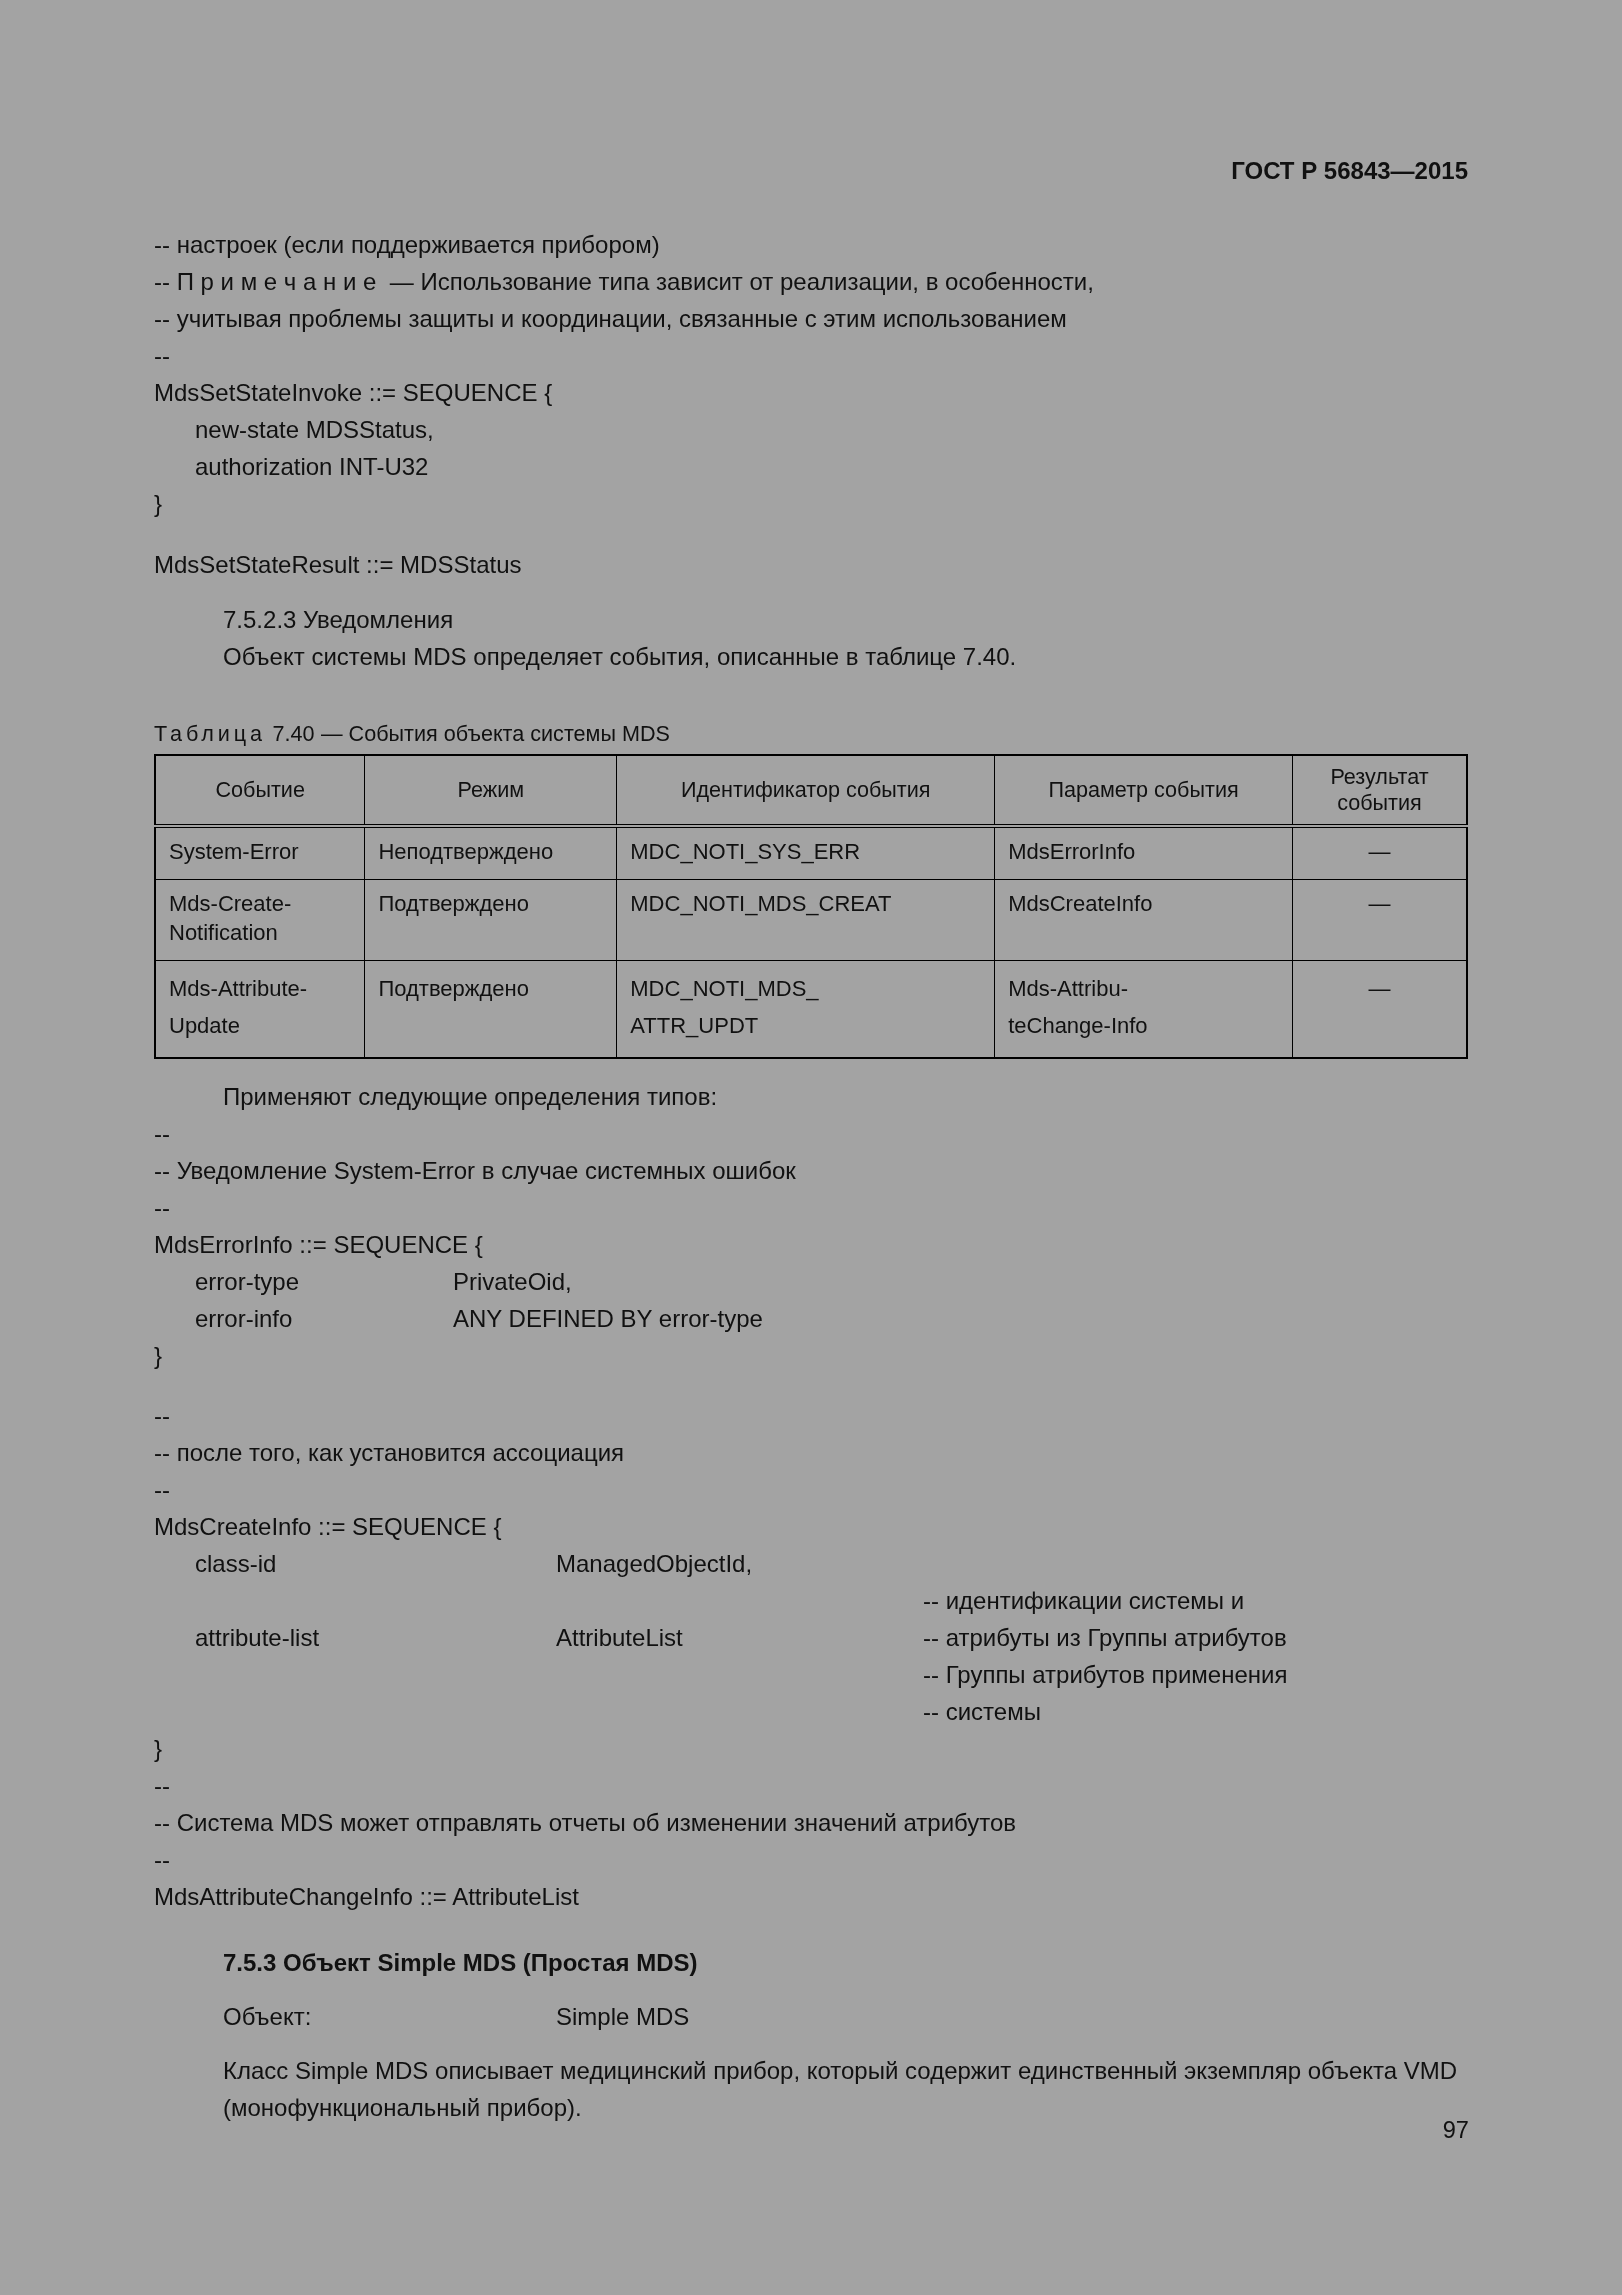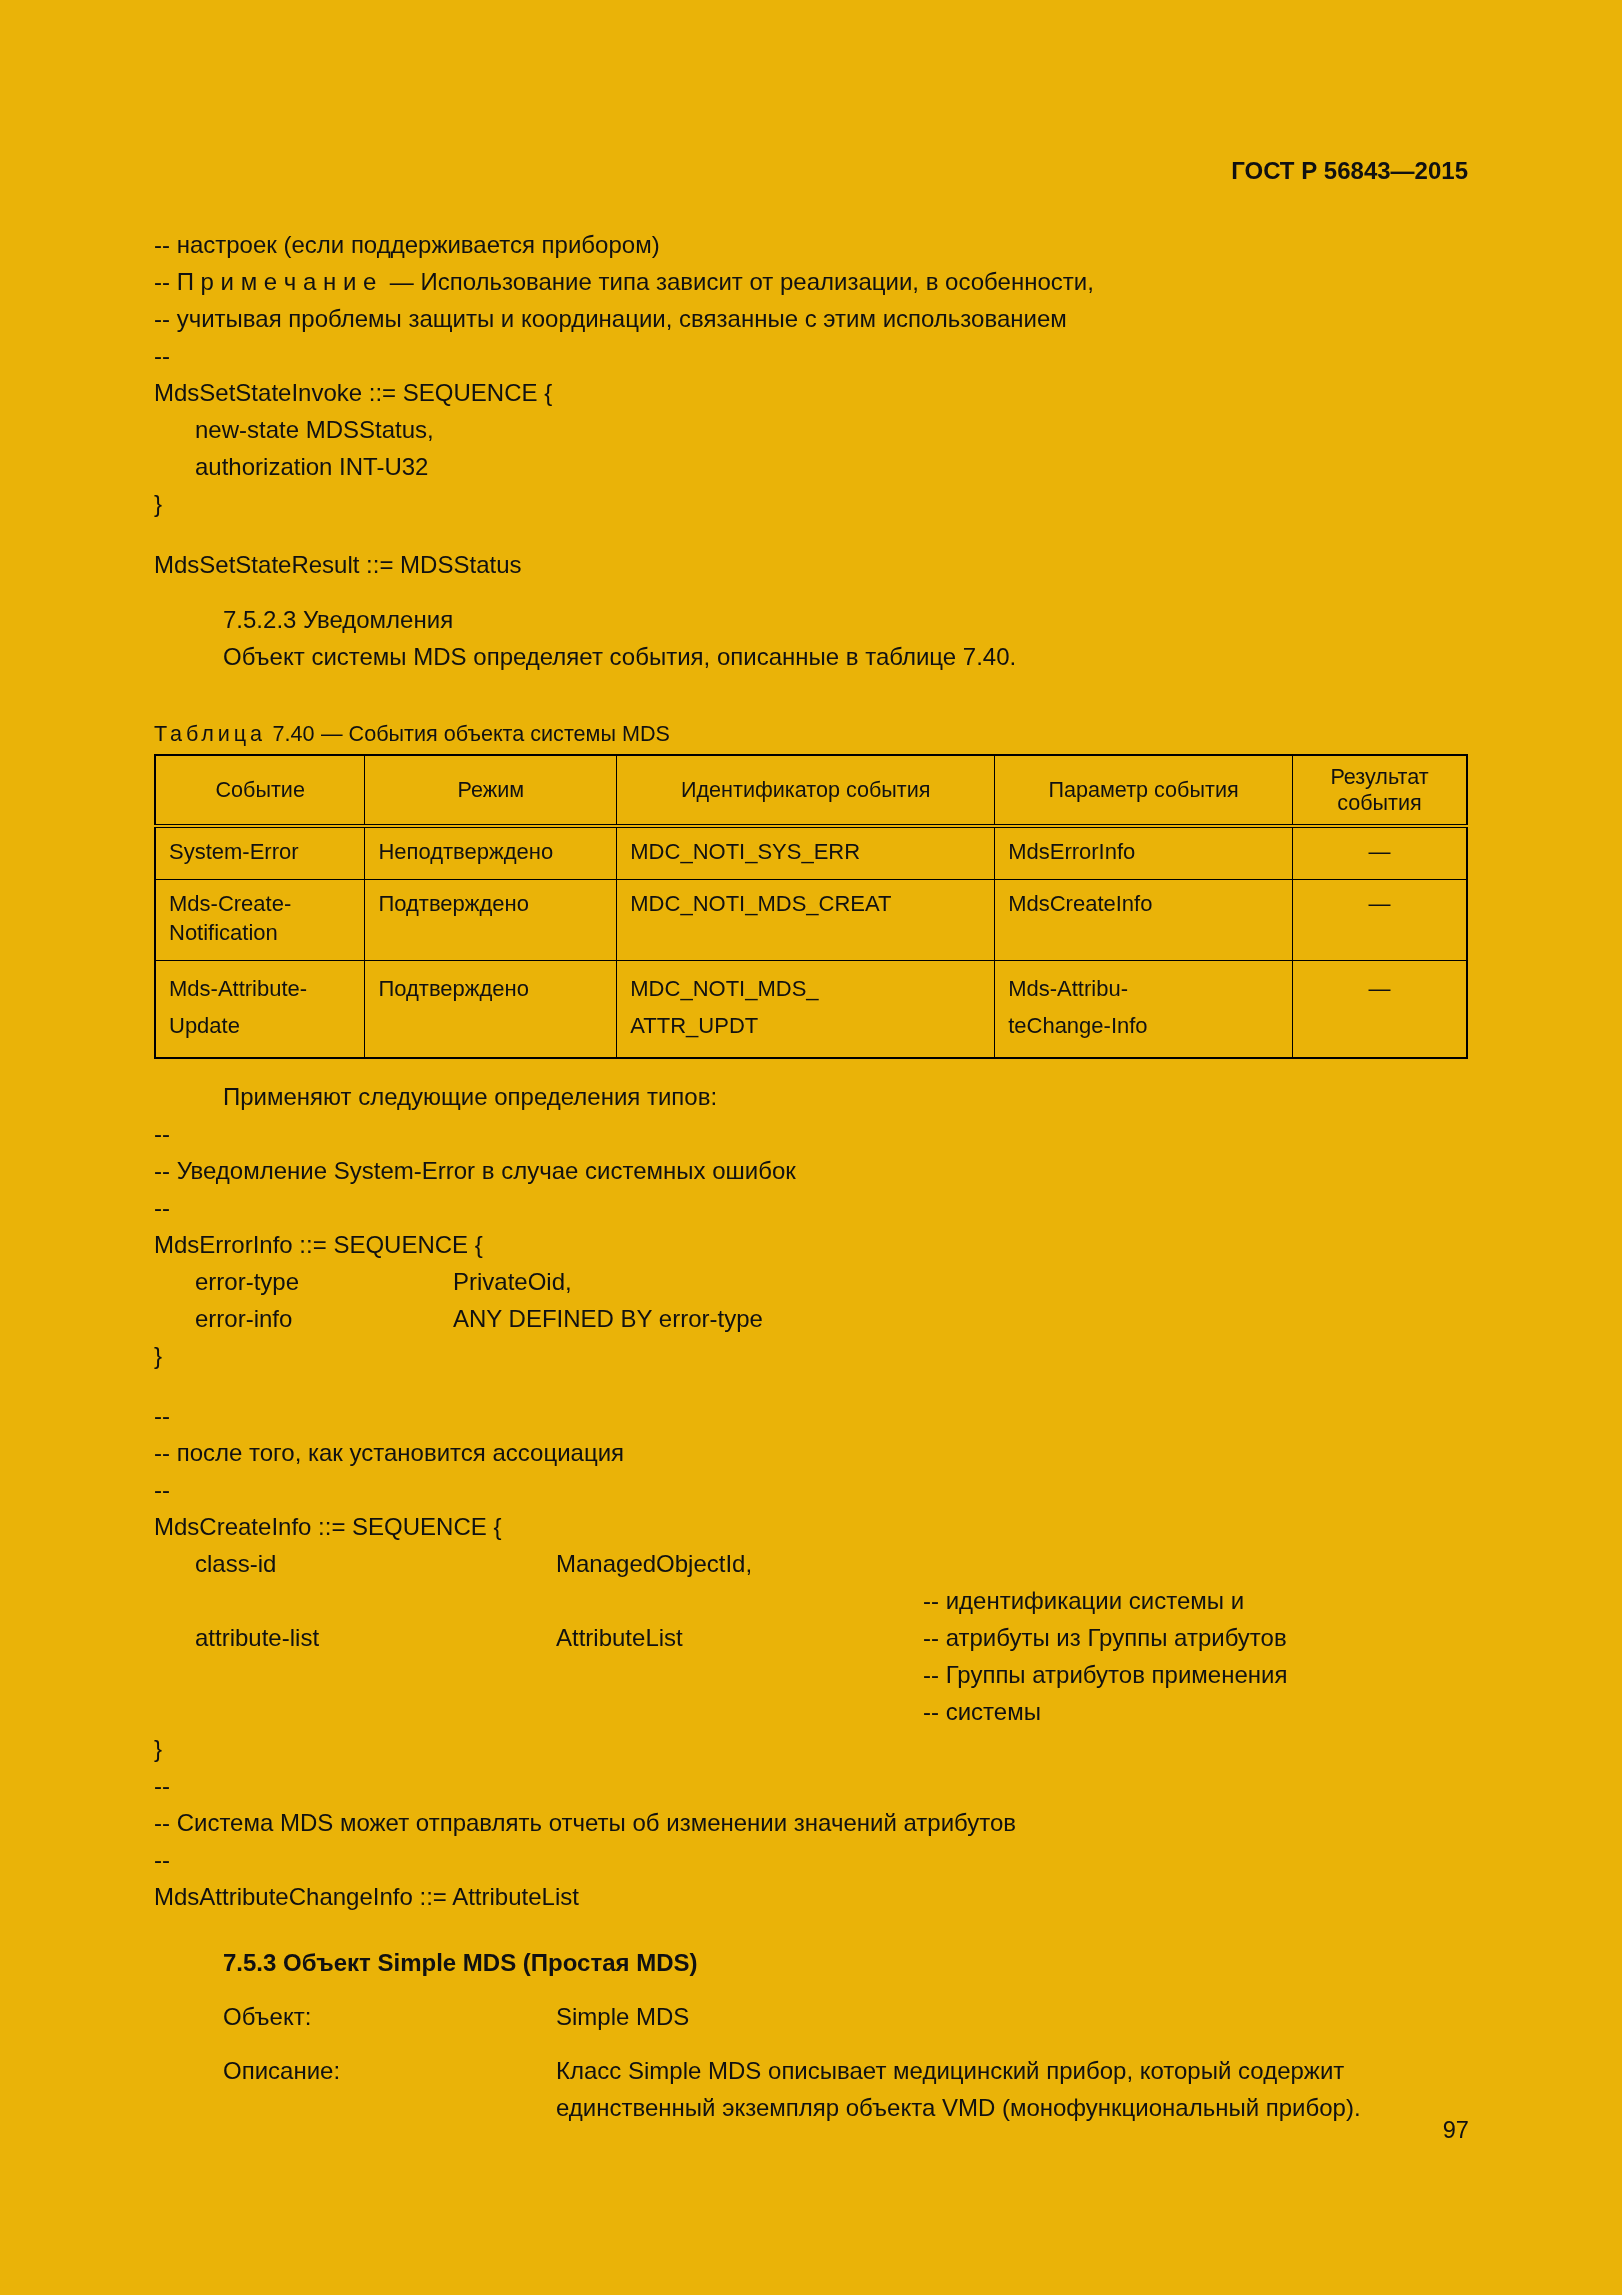--- a/index.html
+++ b/index.html
@@ -8,7 +8,7 @@
     position: relative;
     width: 1623px;
     height: 2295px;
-    background: #eab308;
+    background: #a3a3a3;
     color: #111;
     font-family: "Liberation Sans", "DejaVu Sans", sans-serif;
     font-size: 24px;

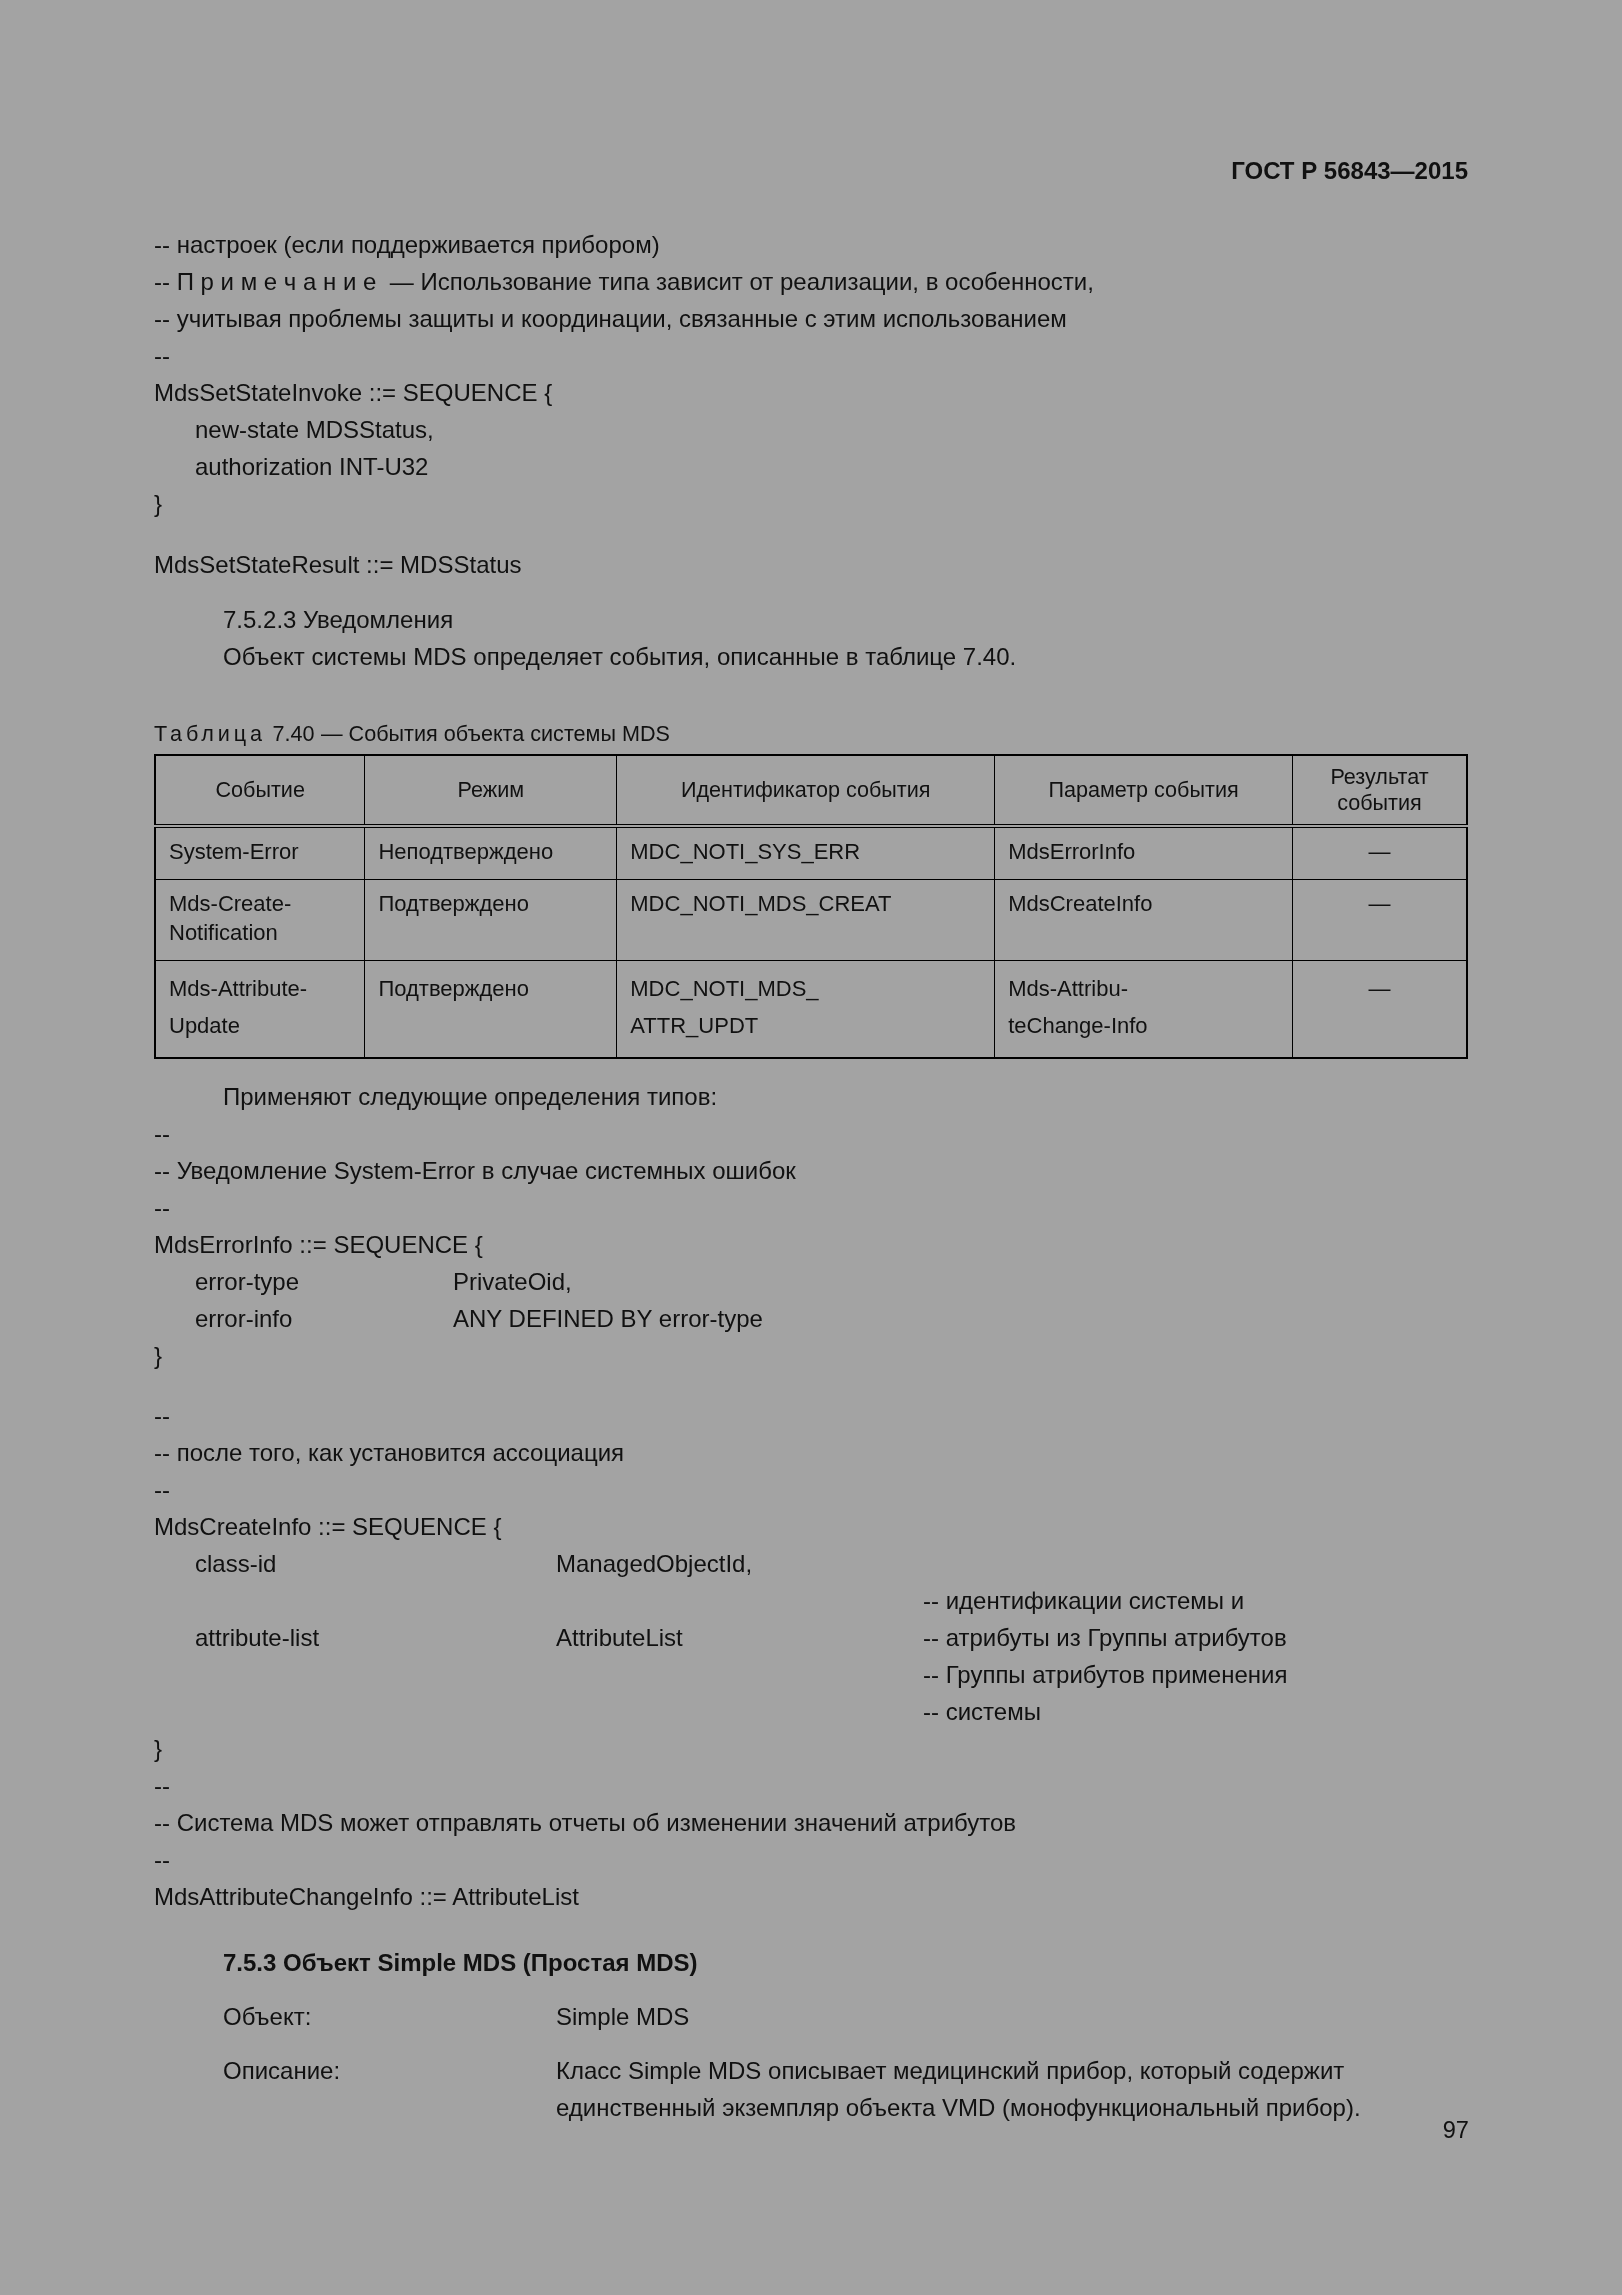--- a/index.html
+++ b/index.html
@@ -183,7 +183,6 @@
       <span class="def-value">Simple MDS</span>
     </div>
     <div class="def-row">
-      <span class="def-label">Описание:</span>
       <span class="def-value">Класс Simple MDS описывает медицинский прибор, который содержит единственный экземпляр объекта VMD (монофункциональный прибор).</span>
     </div>
 

